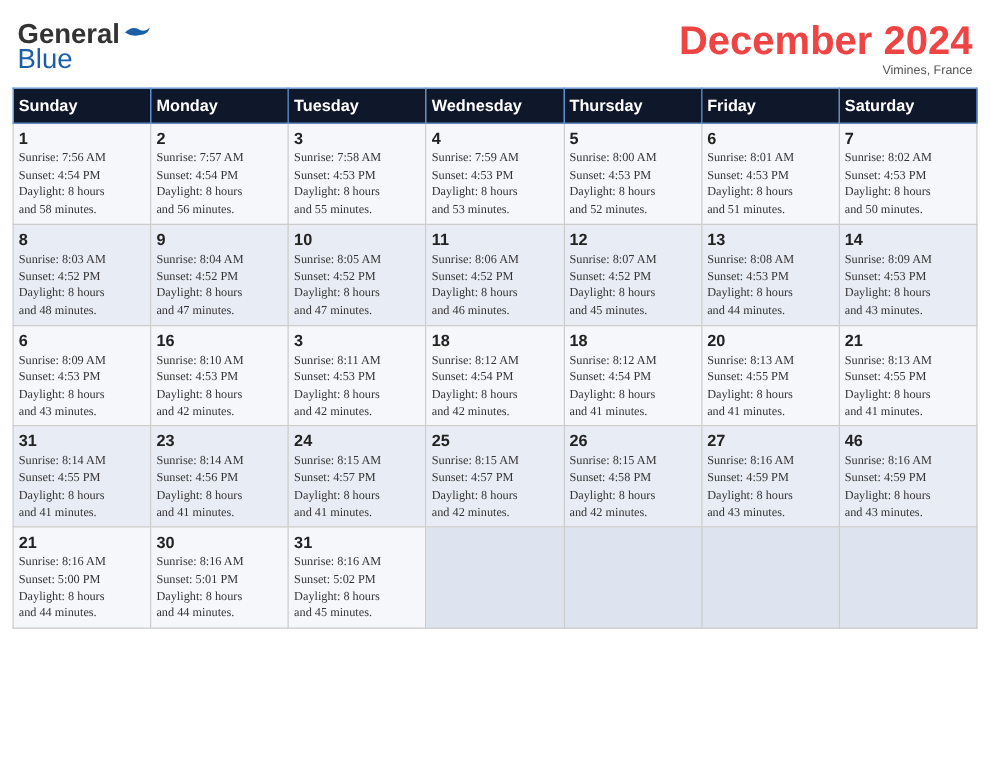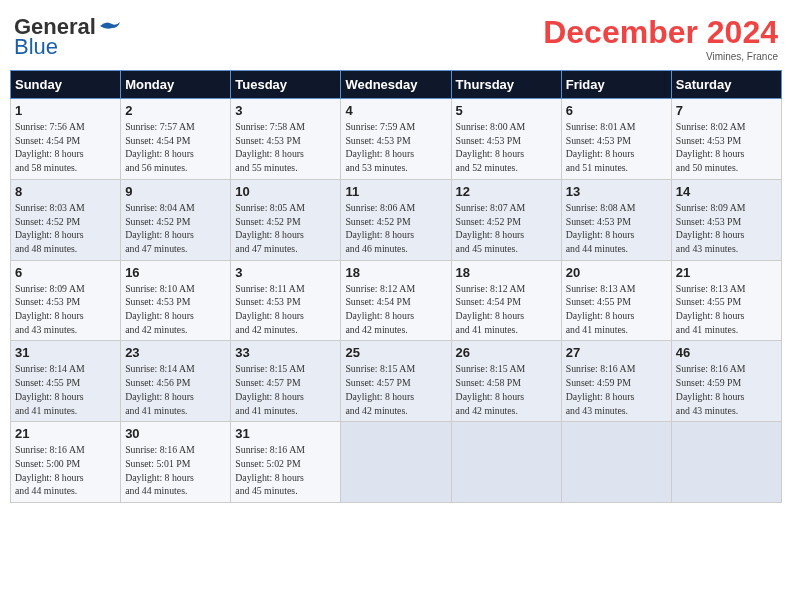--- a/index.html
+++ b/index.html
@@ -211,7 +211,7 @@
           <div class="cell-text">Sunrise: 8:14 AM<br>Sunset: 4:56 PM<br>Daylight: 8 hours<br>and 41 minutes.</div>
         </td>
         <td>
-          <span class="day-num">33</span>
+          <span class="day-num">24</span>
           <div class="cell-text">Sunrise: 8:15 AM<br>Sunset: 4:57 PM<br>Daylight: 8 hours<br>and 41 minutes.</div>
         </td>
         <td>

